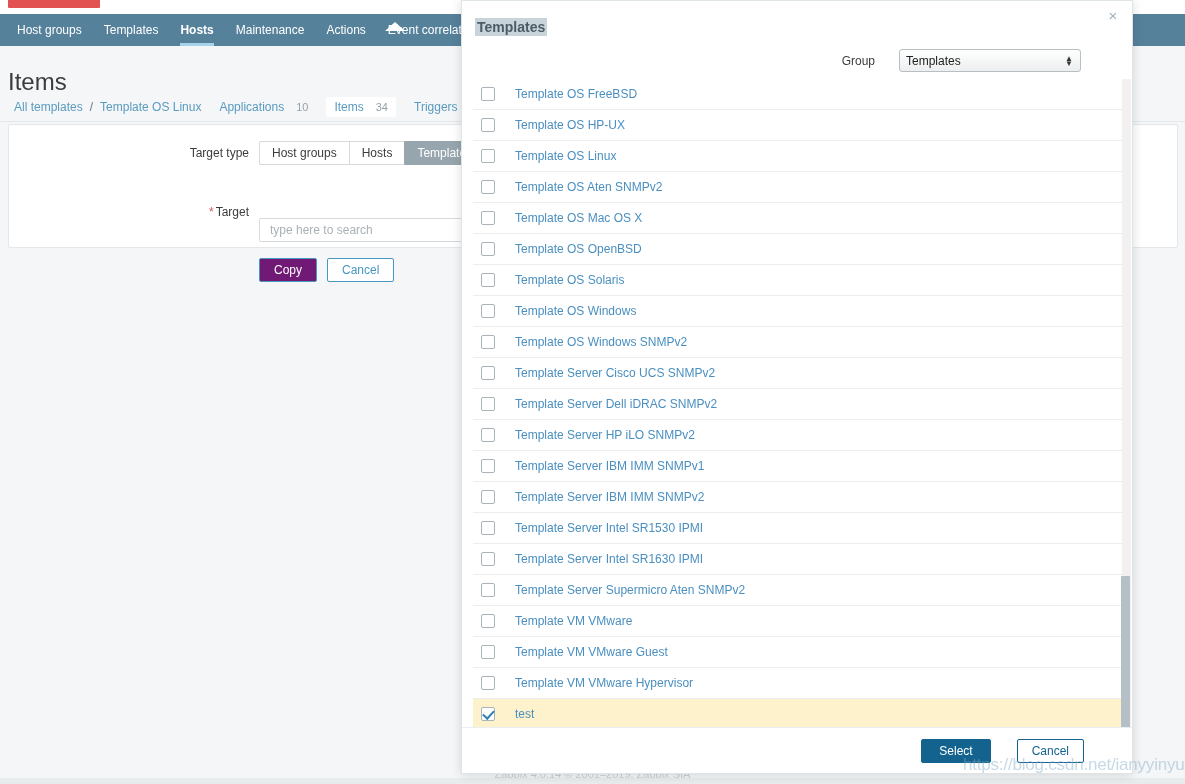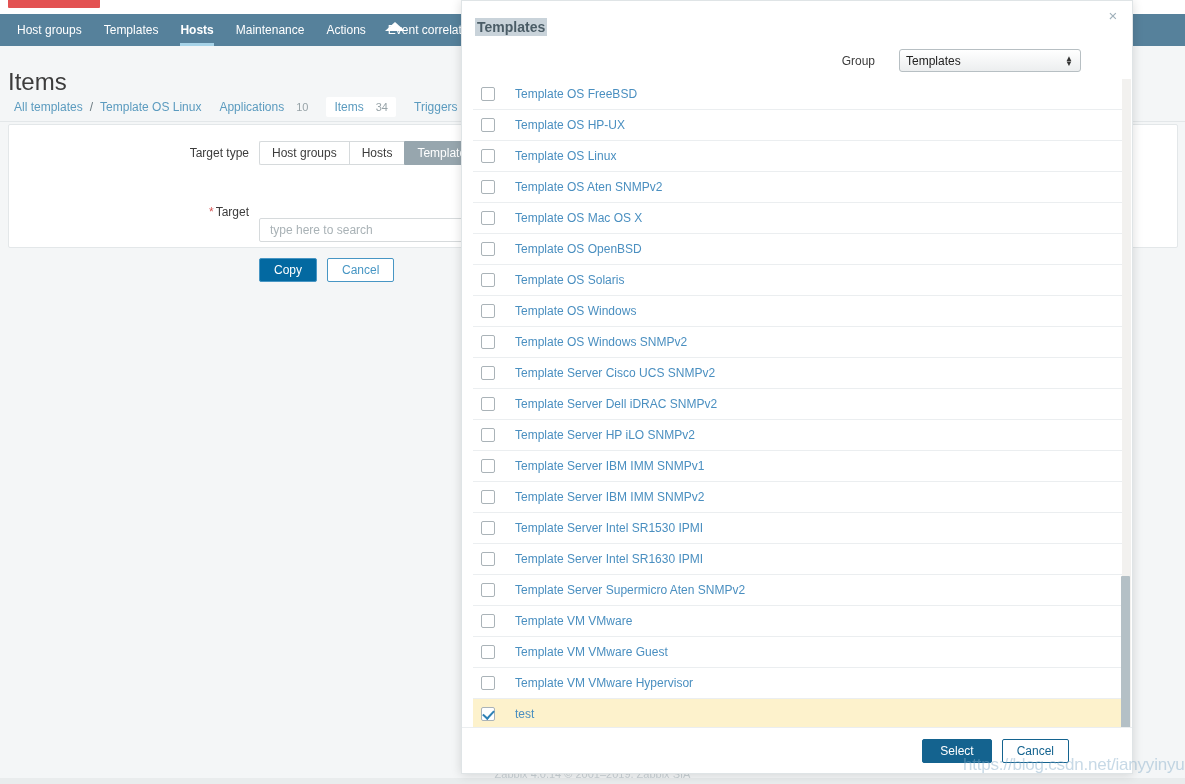--- a/index.html
+++ b/index.html
@@ -98,7 +98,7 @@
     display: inline-flex; align-items: center; justify-content: center; cursor: pointer;
     font-family: "Liberation Sans", sans-serif;
   }
-  .btn-primary { background: #0369a1; border: 1px solid #4796c4; color: #ffffff; }
+  .btn-primary { background: #701a75; border: 1px solid #4796c4; color: #ffffff; }
   .btn-link { background: #ffffff; border: 1px solid #4796c4; color: #4796c4; }
 
   .footer-note {

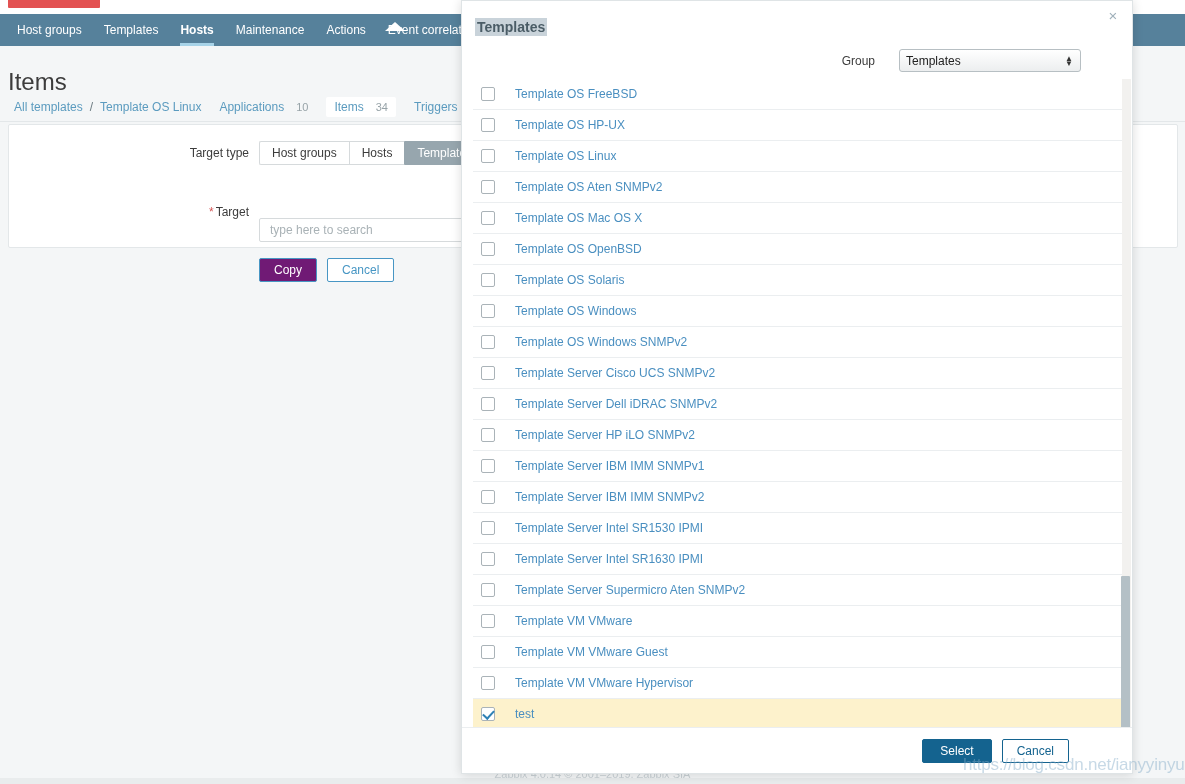--- a/index.html
+++ b/index.html
@@ -176,7 +176,7 @@
     position: absolute; left: 0; right: 0; bottom: 0; height: 46px;
     border-top: 1px solid #ebeef0; background: #ffffff;
     display: flex; align-items: center; justify-content: flex-end;
-    gap: 10px; padding-right: 63px;
+    gap: 26px; padding-right: 48px;
   }
   .btn-select { background: #14638f; border: 1px solid #14638f; color: #ffffff; height: 24px; padding: 0 17px; }
   .btn-modal-cancel { background: #ffffff; border: 1px solid #14638f; color: #14638f; height: 24px; padding: 0 14px; }

